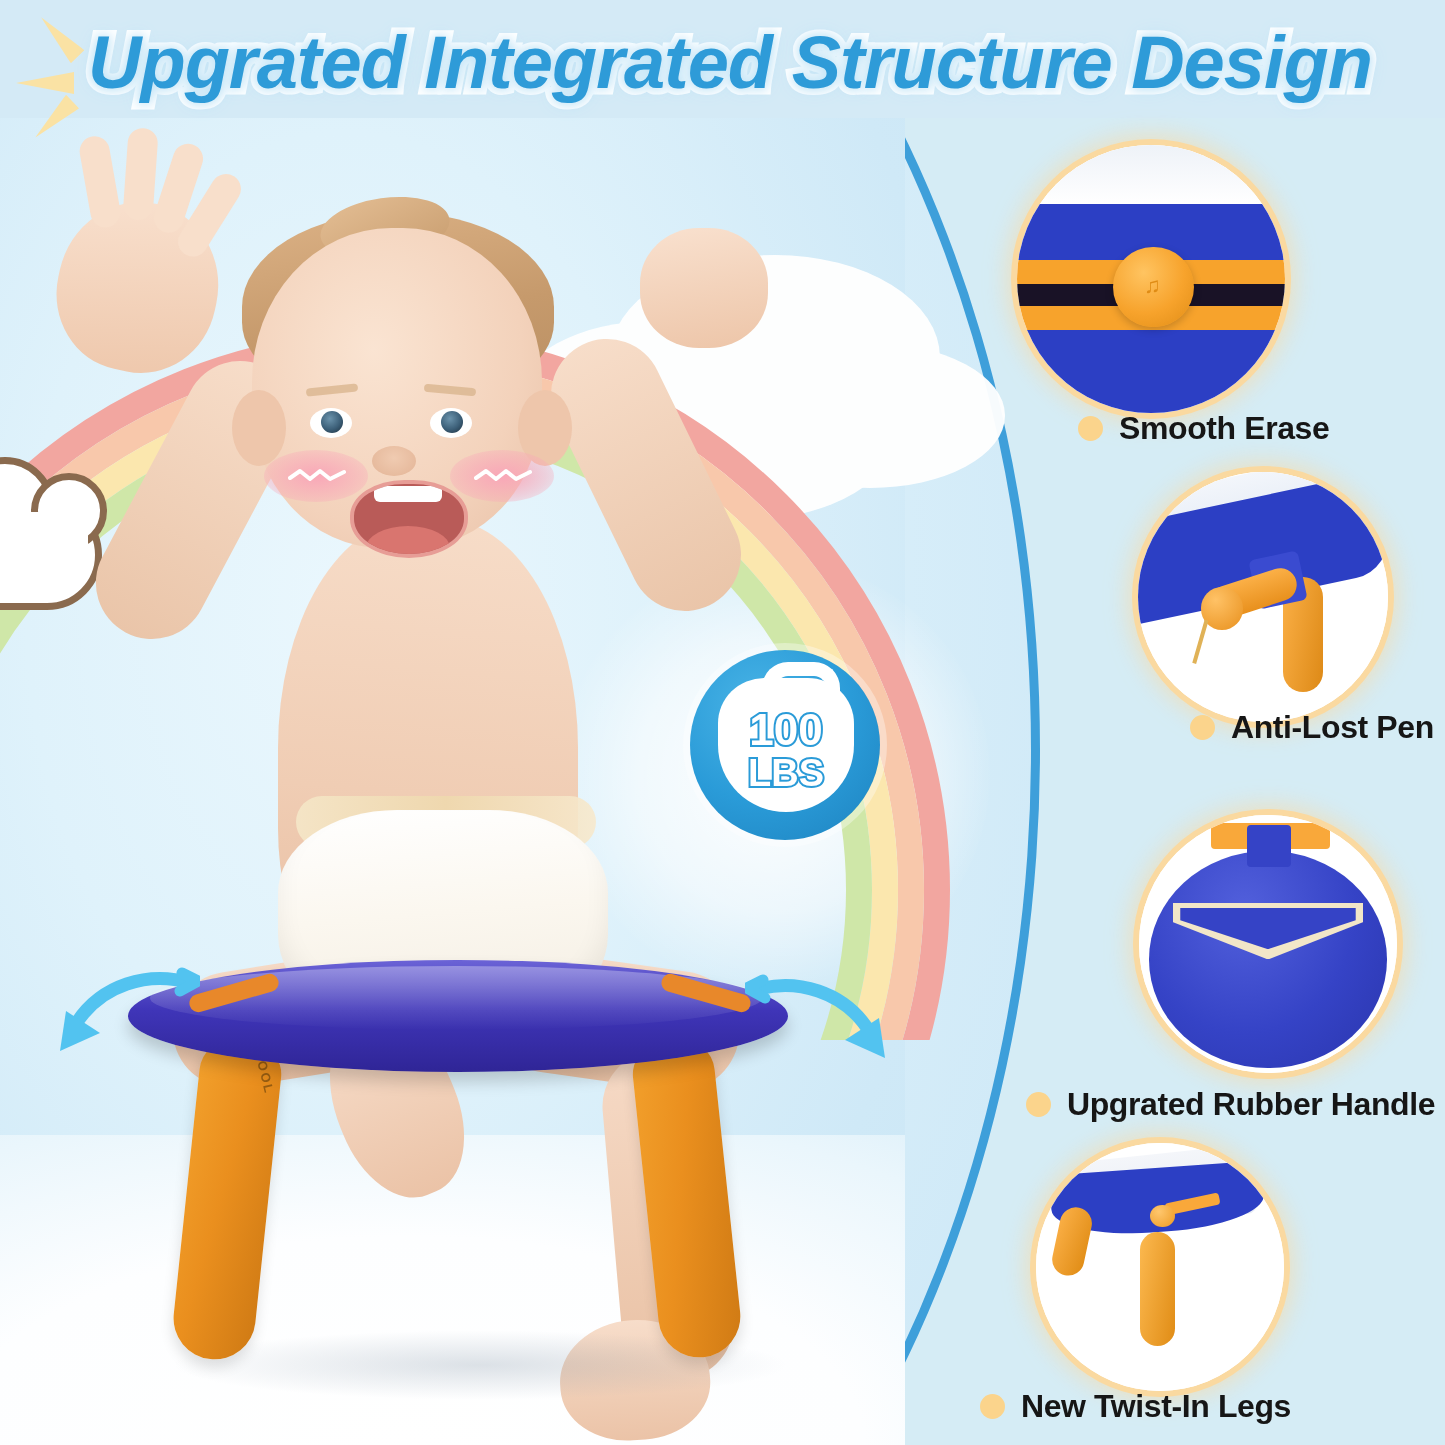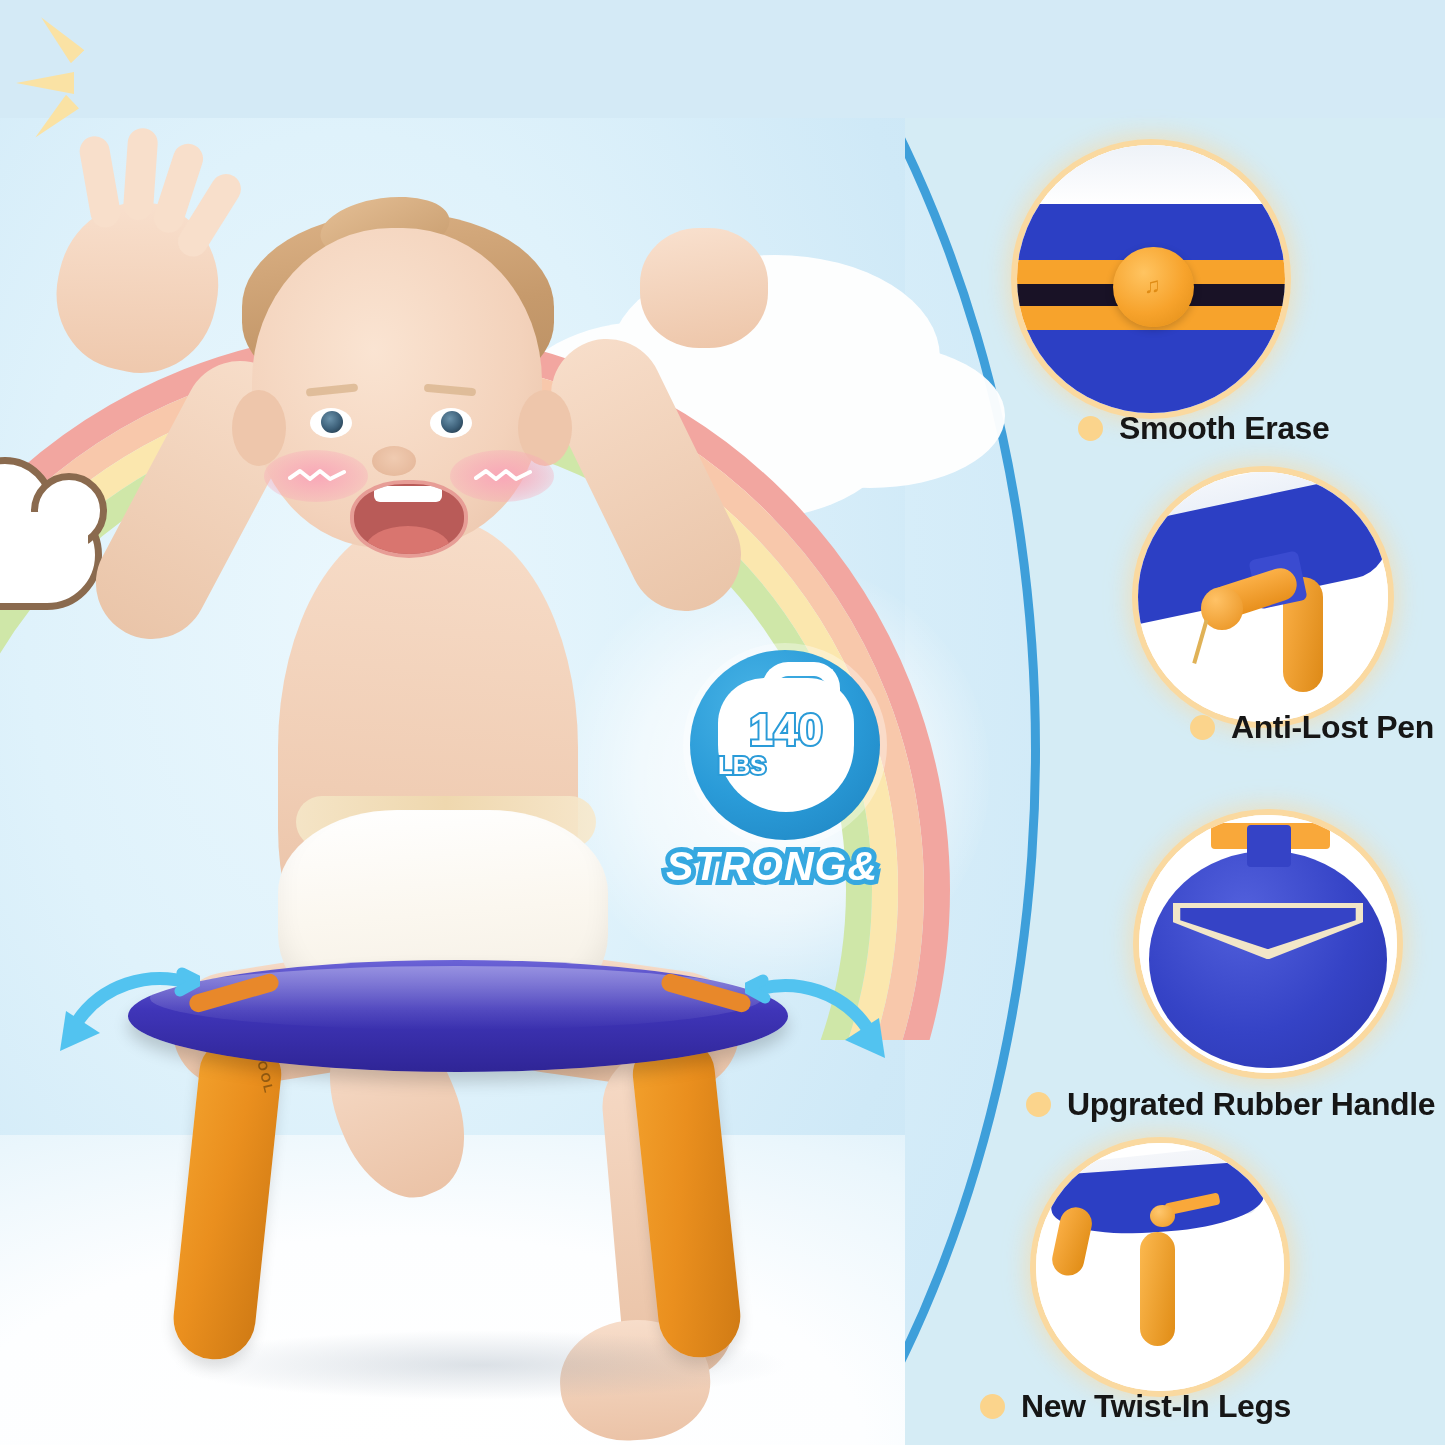--- a/index.html
+++ b/index.html
@@ -429,6 +429,7 @@
       <div class="spark s2"></div>
       <div class="spark s3"></div>
   </div>
+  <div class="title">Upgrated Integrated Structure Design</div>
 
   <div class="feature">
     <div class="photo-ring" style="left:1017px;top:145px;width:268px;height:268px;">

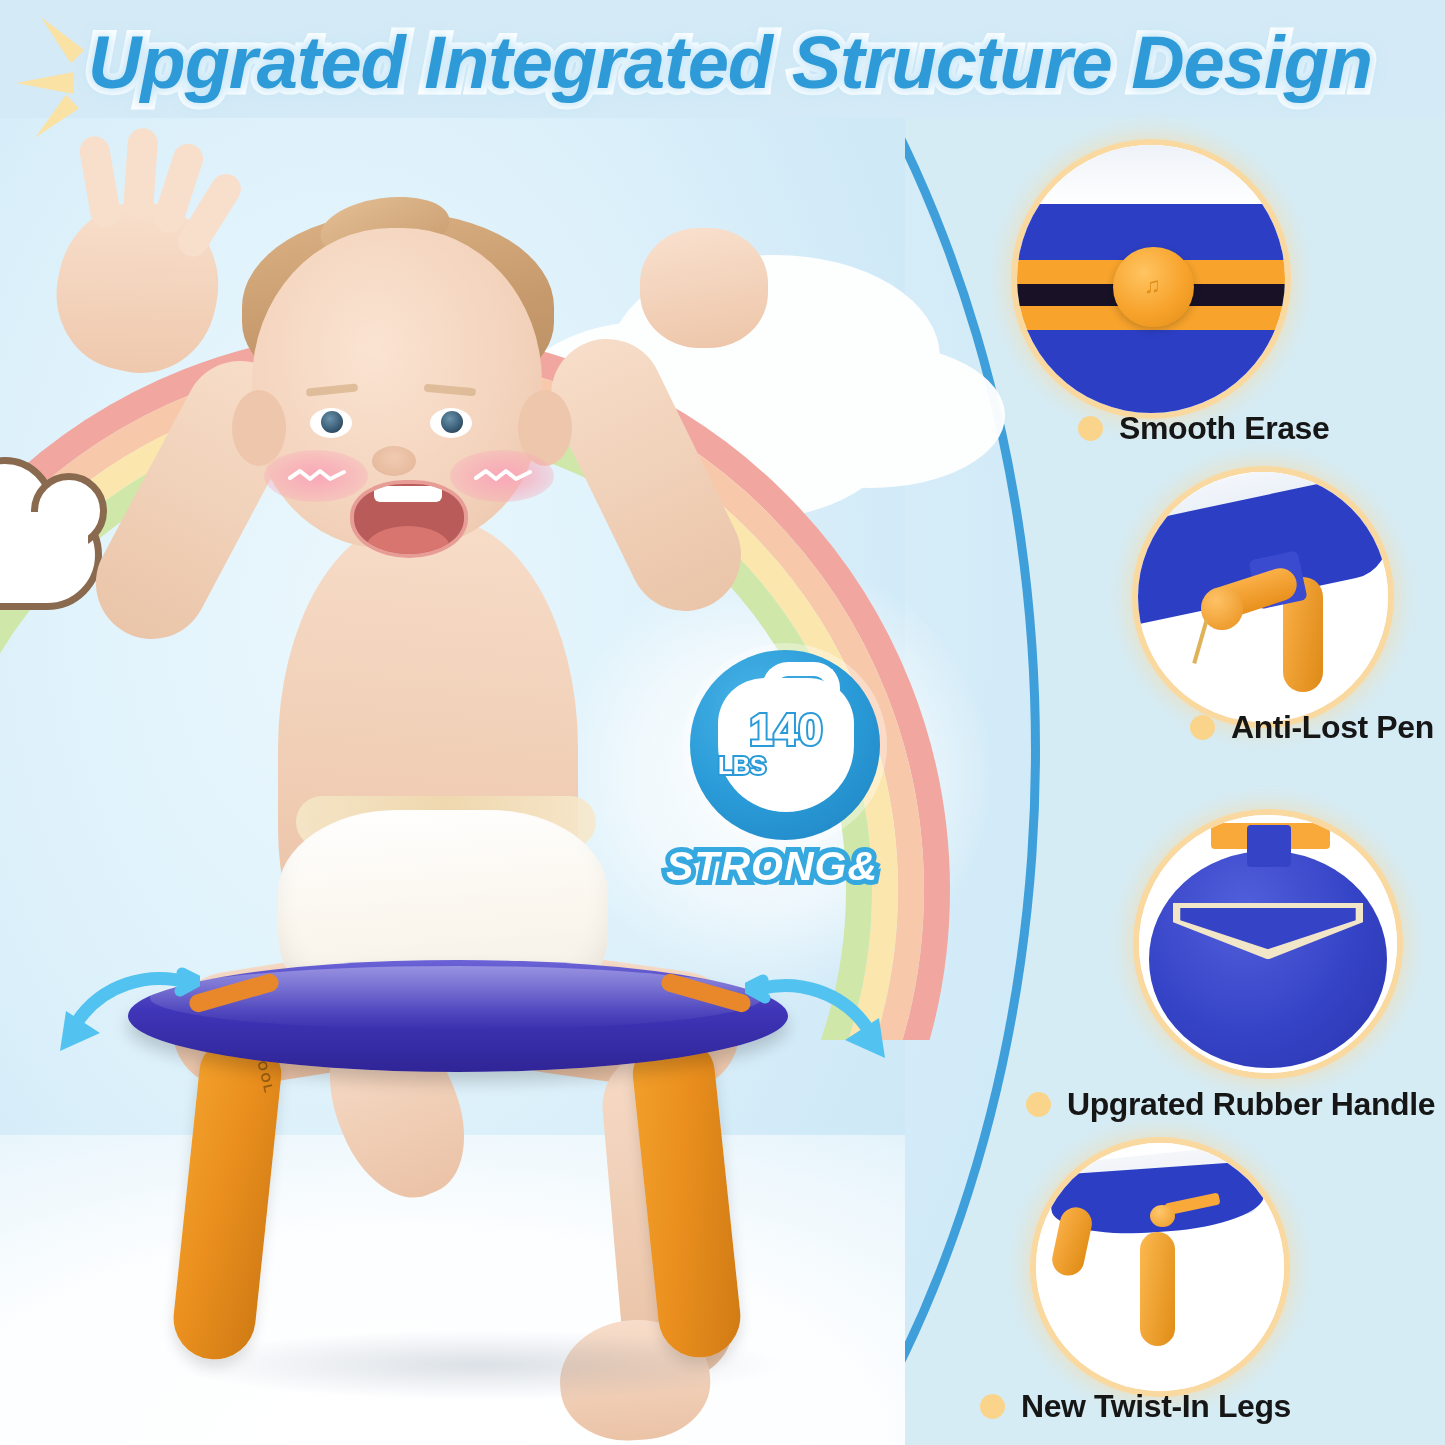--- a/index.html
+++ b/index.html
@@ -419,7 +419,7 @@
     <div class="badge-circle"></div>
     <div class="badge-handle"></div>
     <div class="badge-weight"></div>
-    <div class="badge-num">140</div>
+    <div class="badge-num">100</div>
     <div class="badge-lbs">LBS</div>
     <div class="badge-l1">STRONG&amp;</div>
   </div>

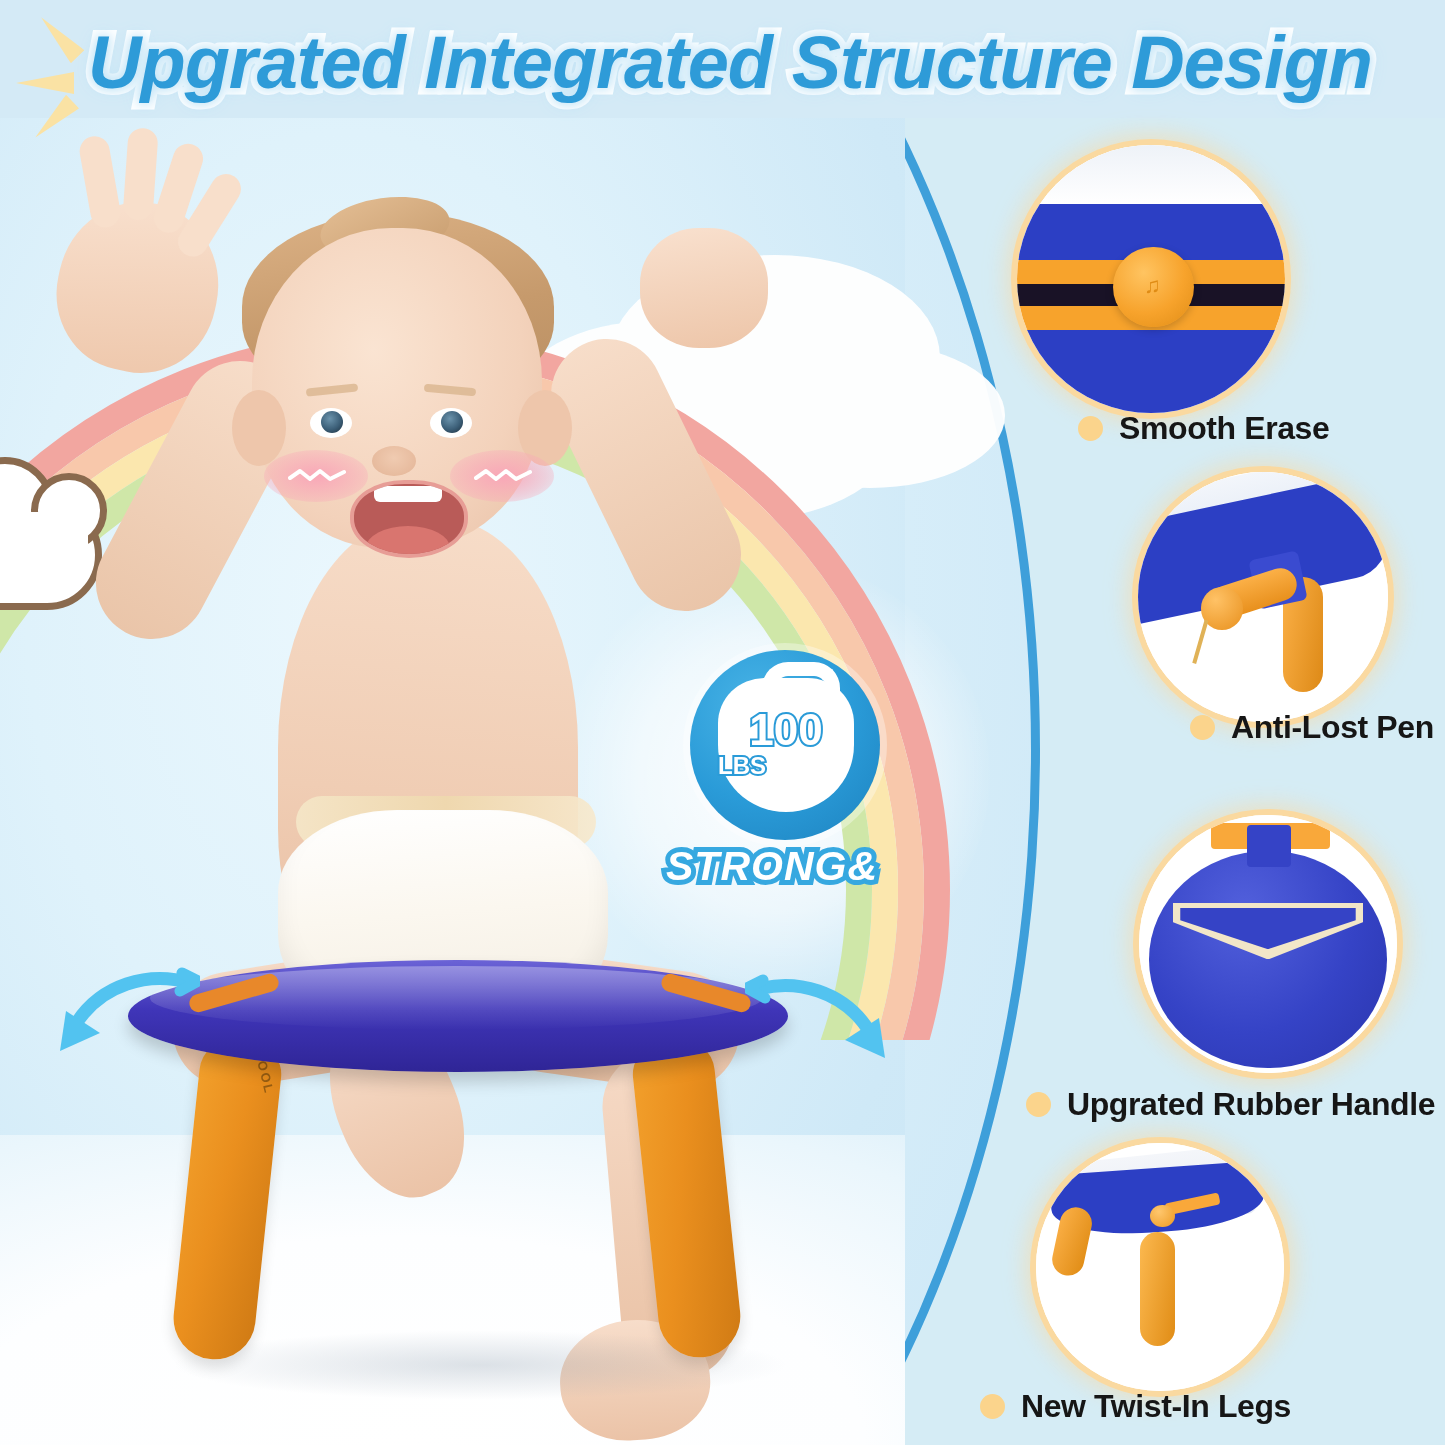--- a/index.html
+++ b/index.html
@@ -239,8 +239,8 @@
     -webkit-text-stroke:4px #2a9bd8;paint-order:stroke fill;line-height:1;
   }
   .badge-lbs{
-    position:absolute;left:86px;top:104px;width:136px;text-align:left;
-    font-size:24px;font-weight:bold;color:#fff;
+    position:absolute;left:86px;top:104px;width:136px;text-align:center;
+    font-size:38px;font-weight:bold;color:#fff;
     -webkit-text-stroke:4px #2a9bd8;paint-order:stroke fill;line-height:1;
   }
   .badge-l1,.badge-l2{

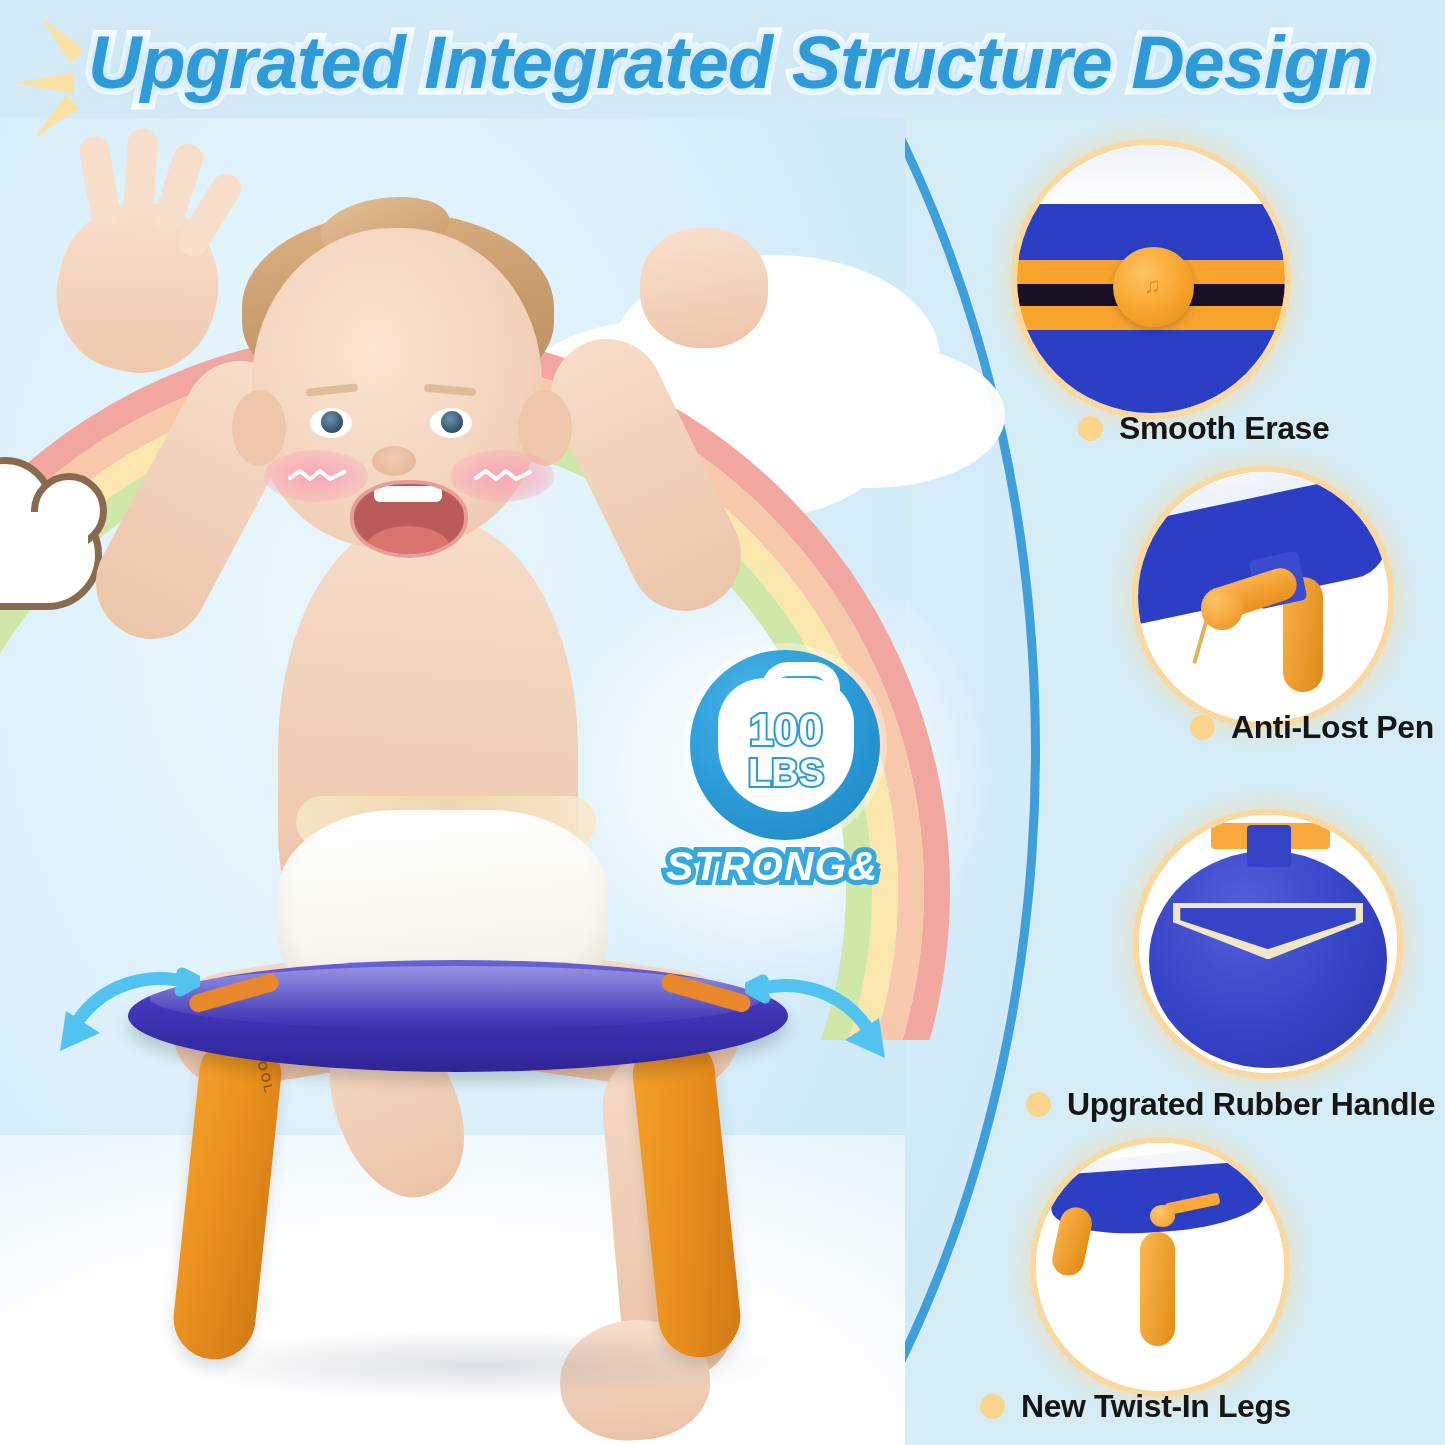--- a/index.html
+++ b/index.html
@@ -421,7 +421,6 @@
     <div class="badge-weight"></div>
     <div class="badge-num">100</div>
     <div class="badge-lbs">LBS</div>
-    <div class="badge-l1">STRONG&amp;</div>
   </div>
 
   <div class="sparks">

